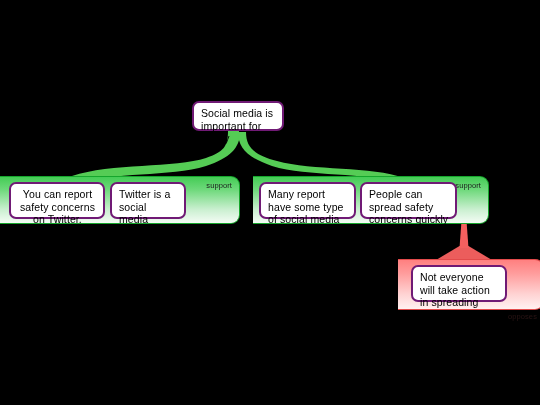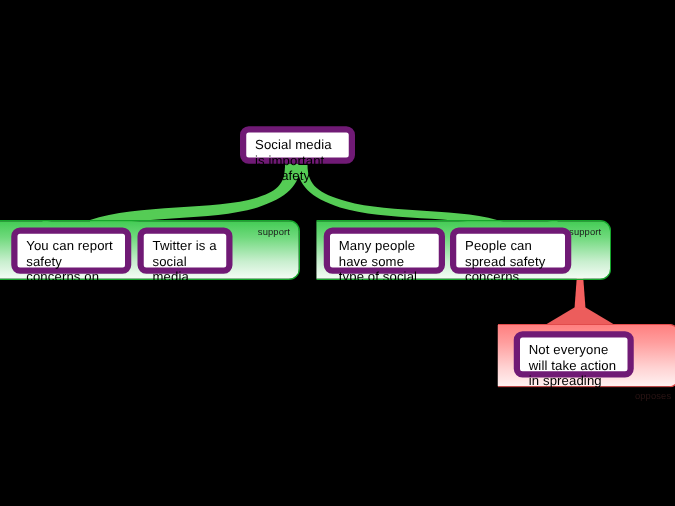--- a/index.html
+++ b/index.html
@@ -28,7 +28,7 @@
     position: absolute;
     box-sizing: border-box;
     background: #ffffff;
-    border: 5px solid #701a75;
+    border: 2px solid #701a75;
     border-radius: 7px;
     color: #000000;
     font-size: 10.5px;

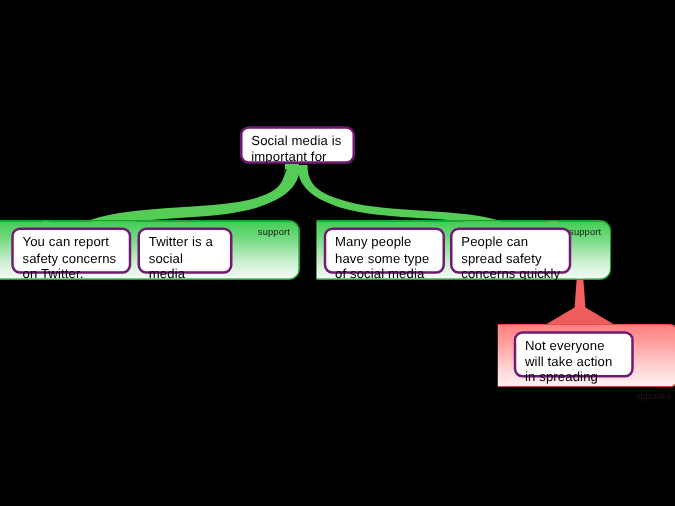--- a/index.html
+++ b/index.html
@@ -94,7 +94,7 @@
 
   
   #node-report {
-    left: 9px;  top: 182px;  width: 96px;  height: 37px; z-index: 5;
+    left: 9px;  top: 182px;  width: 96px;  height: 37px; z-index: 5; text-align: center;
   }
   #node-platform {
     left: 110px; top: 182px; width: 76px;  height: 37px; z-index: 5;

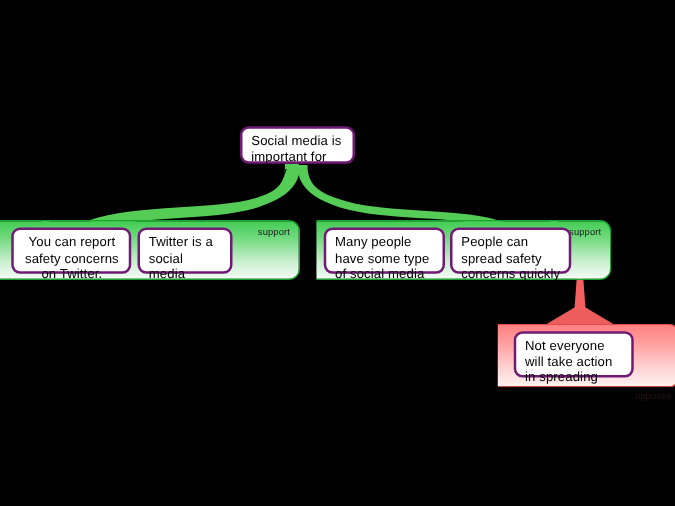--- a/index.html
+++ b/index.html
@@ -164,7 +164,7 @@
 
   <div class="node" id="node-platform">Twitter is a social media platform.</div>
 
-  <div class="node" id="node-many">Many people have some type of social media</div>
+  <div class="node" id="node-many">Many report have some type of social media</div>
 
   <div class="node" id="node-spread">People can spread safety concerns quickly</div>
 

